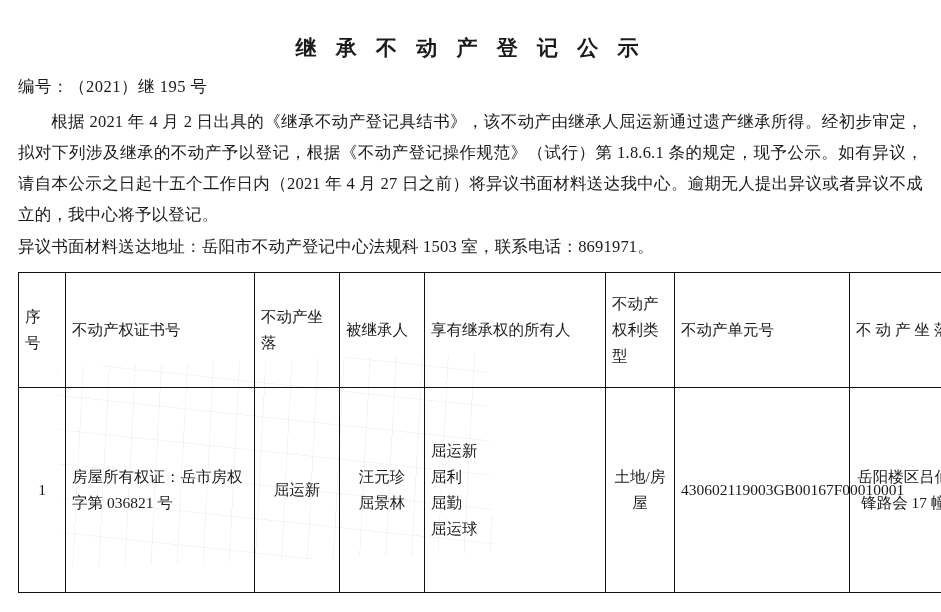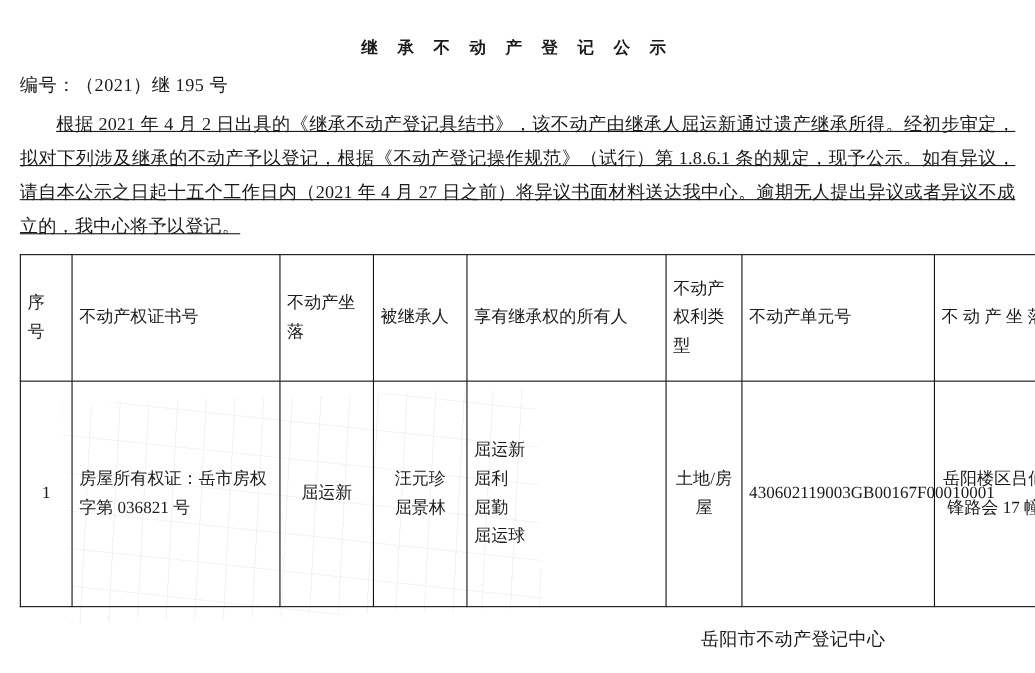--- a/index.html
+++ b/index.html
@@ -38,7 +38,7 @@
   }
   .doc-title {
     text-align: center;
-    font-size: 15px;
+    font-size: 21px;
     font-weight: bold;
     letter-spacing: 7px;
     padding-top: 34px;

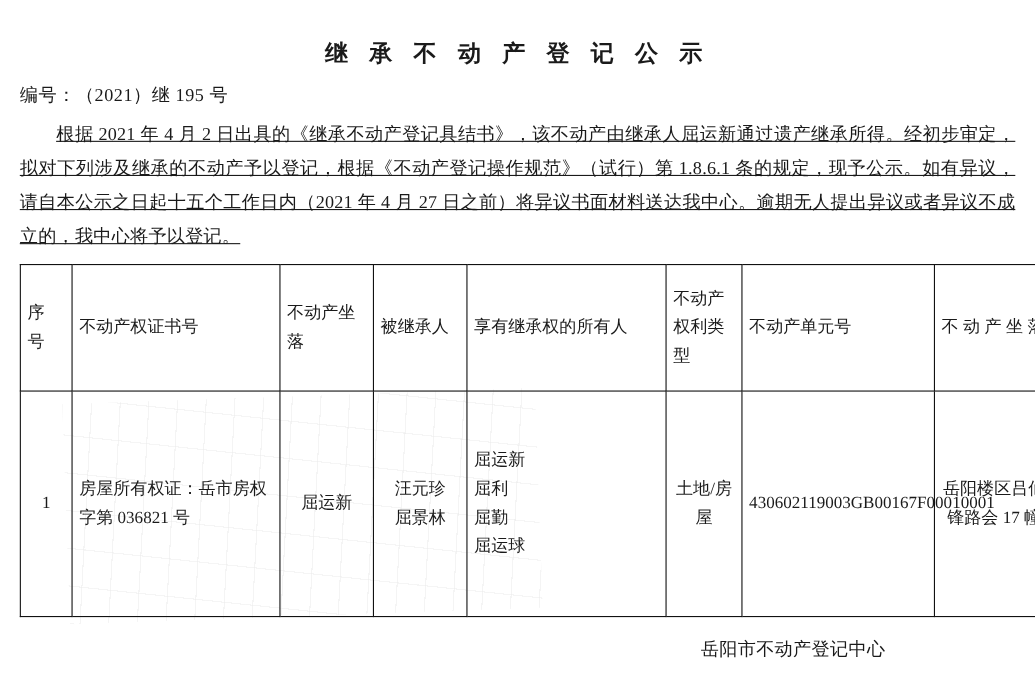--- a/index.html
+++ b/index.html
@@ -58,7 +58,6 @@
     text-justify: inter-ideograph;
     padding-top: 8px;
     letter-spacing: 0.2px;
-    text-decoration: underline;
   }
   .body-text .indent {
     display: inline-block;

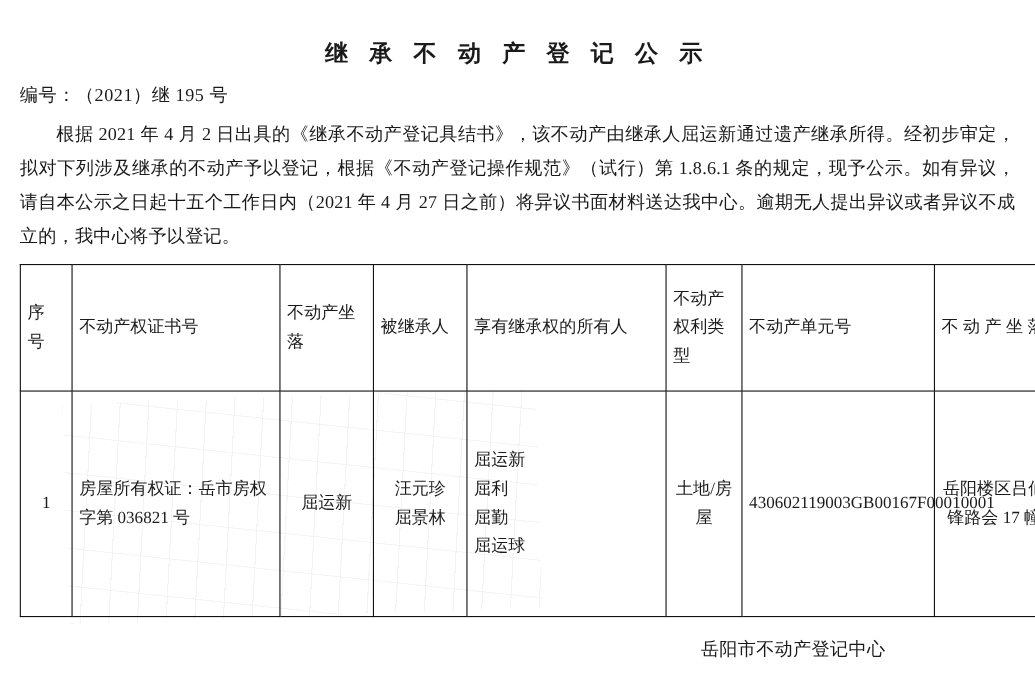--- a/index.html
+++ b/index.html
@@ -132,6 +132,7 @@
 
   <div class="body-text"><span class="indent"></span><span>根据 2021 年 4 月 2 日出具的《继承不动产登记具结书》，该不动产由继承人屈运新通过遗产继承所得。经初步审定， 拟对下列涉及继承的不动产予以登记，根据《不动产登记操作规范》（试行）第 1.8.6.1 条的规定，现予公示。如有异议，请自本公示之日起十五个工作日内（2021 年 4 月 27 日之前）将异议书面材料送达我中心。逾期无人提出异议或者异议不成立的，我中心将予以登记。</span></div>
 
+  <div class="addr-line">异议书面材料送达地址：岳阳市不动产登记中心法规科 1503 室，联系电话：8691971。</div>
 
   <table class="main-table">
     <thead>

